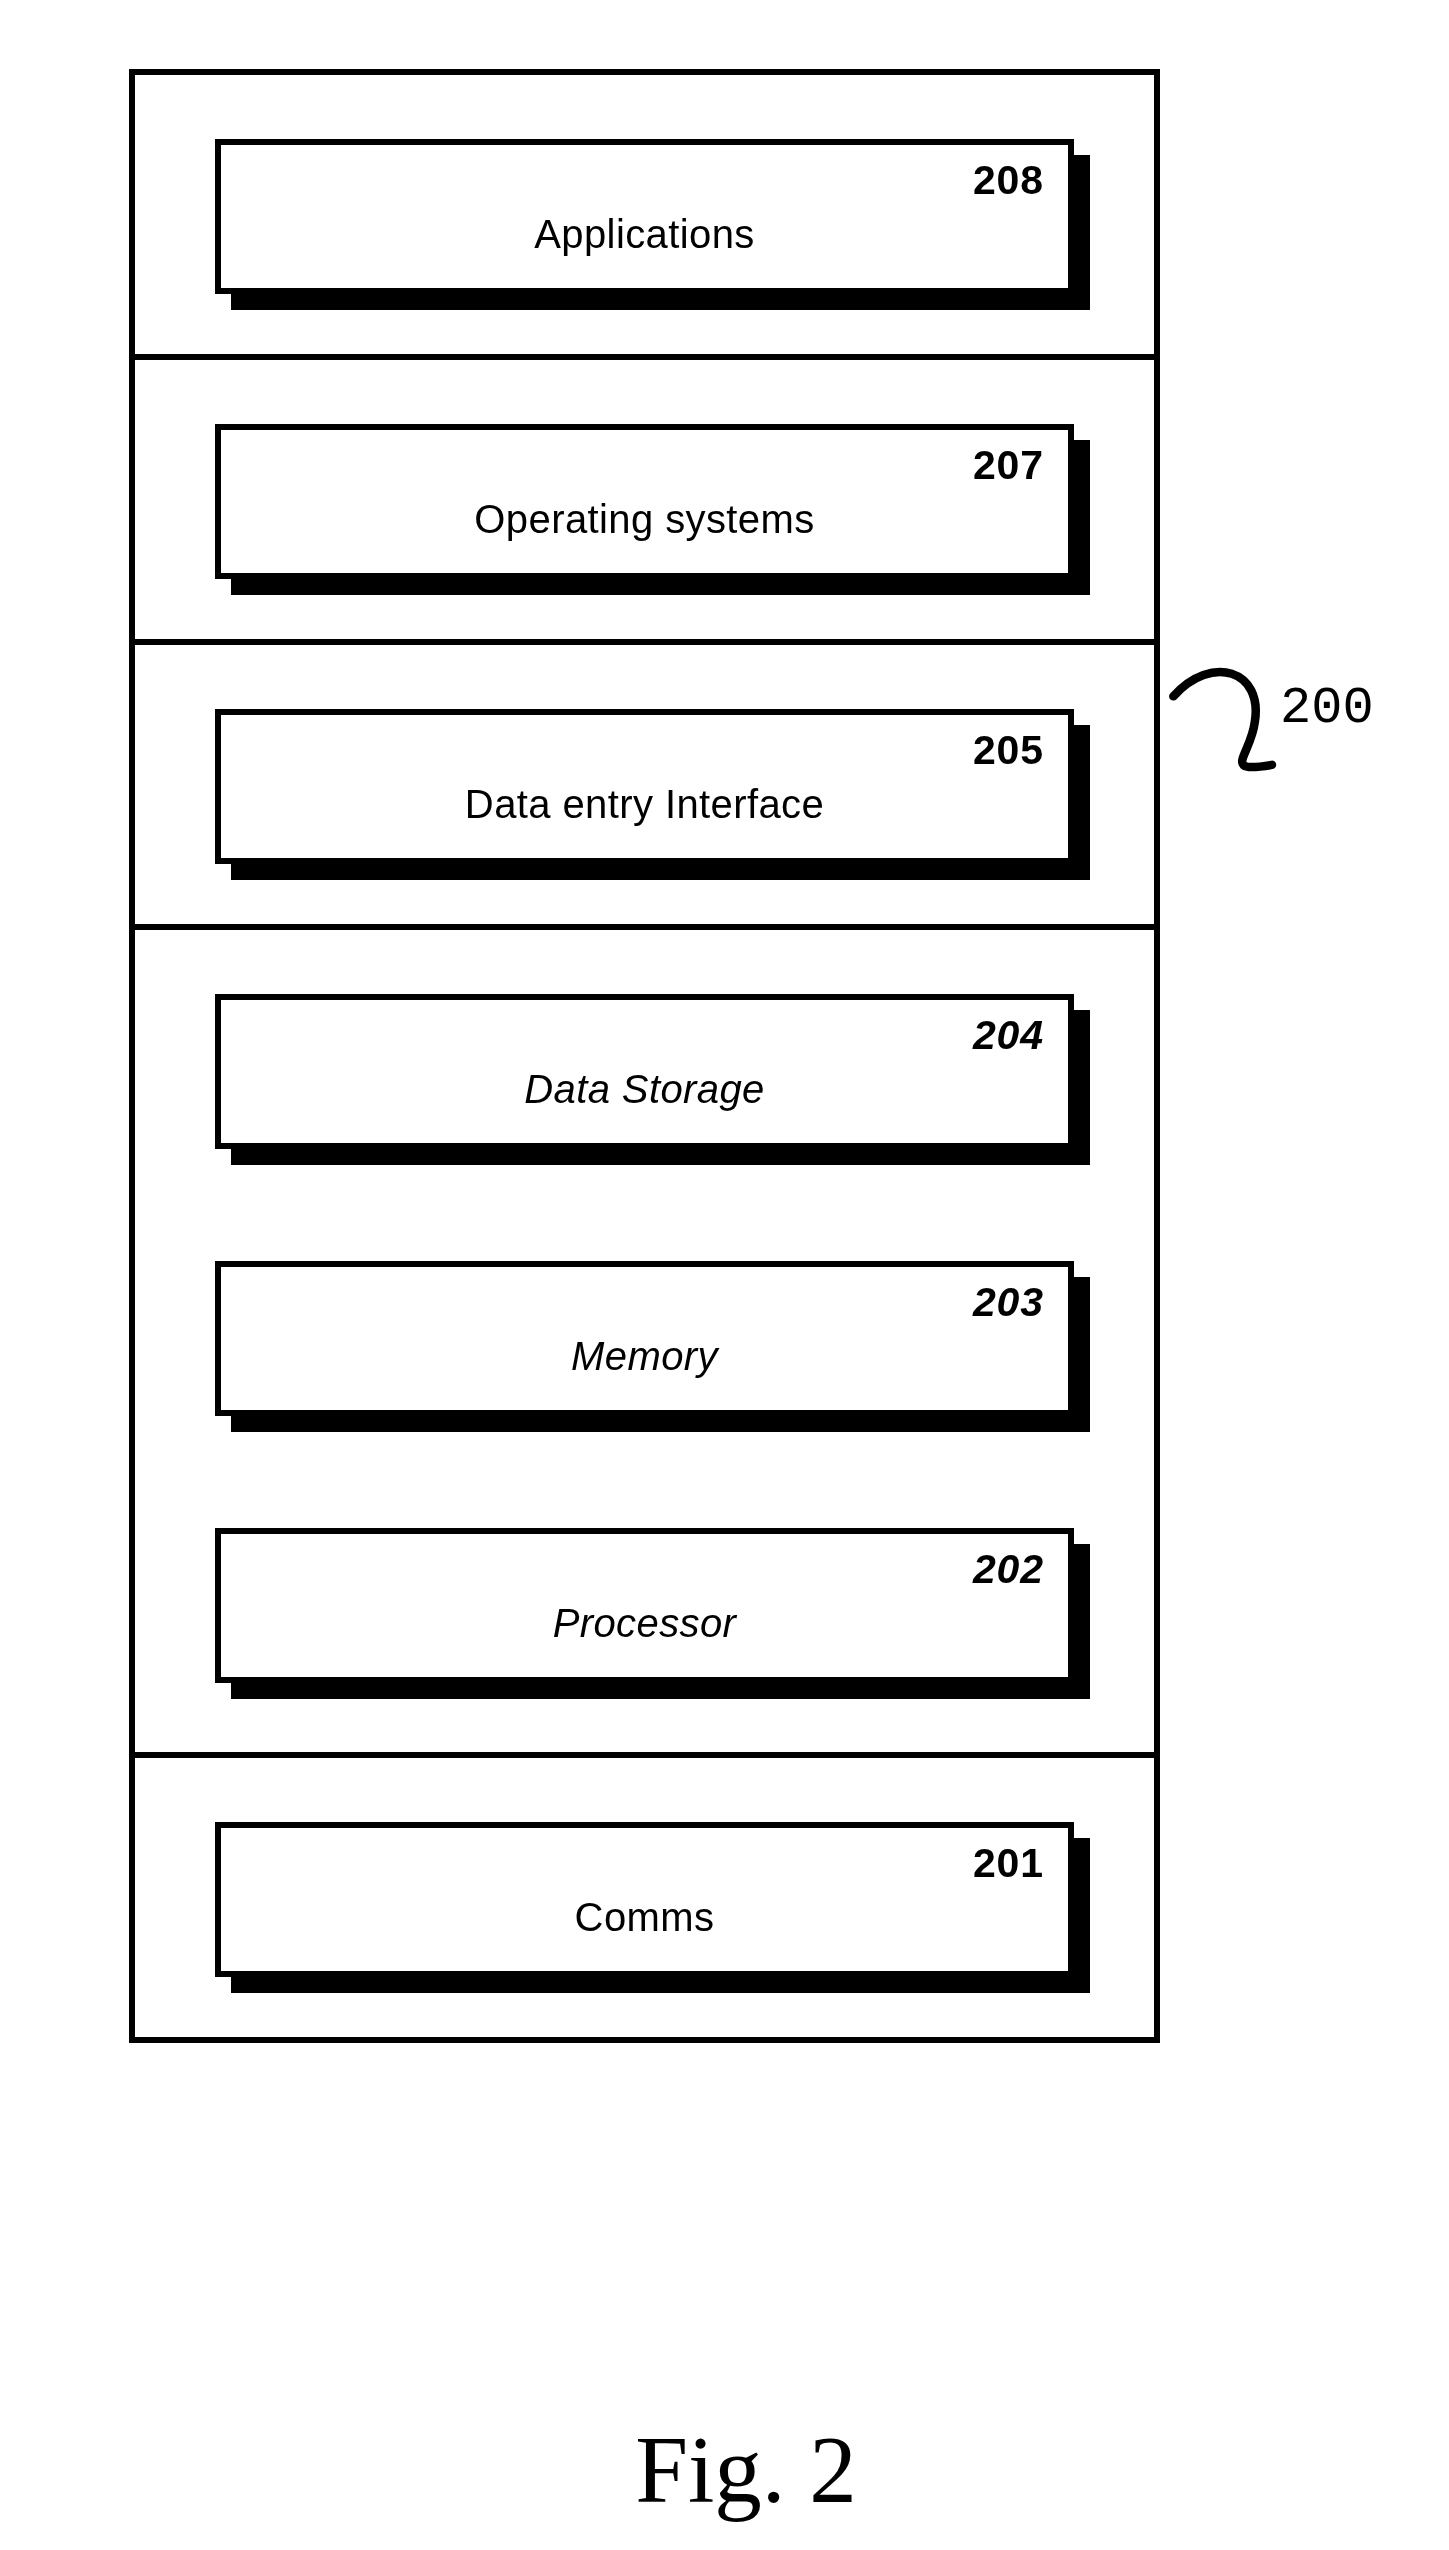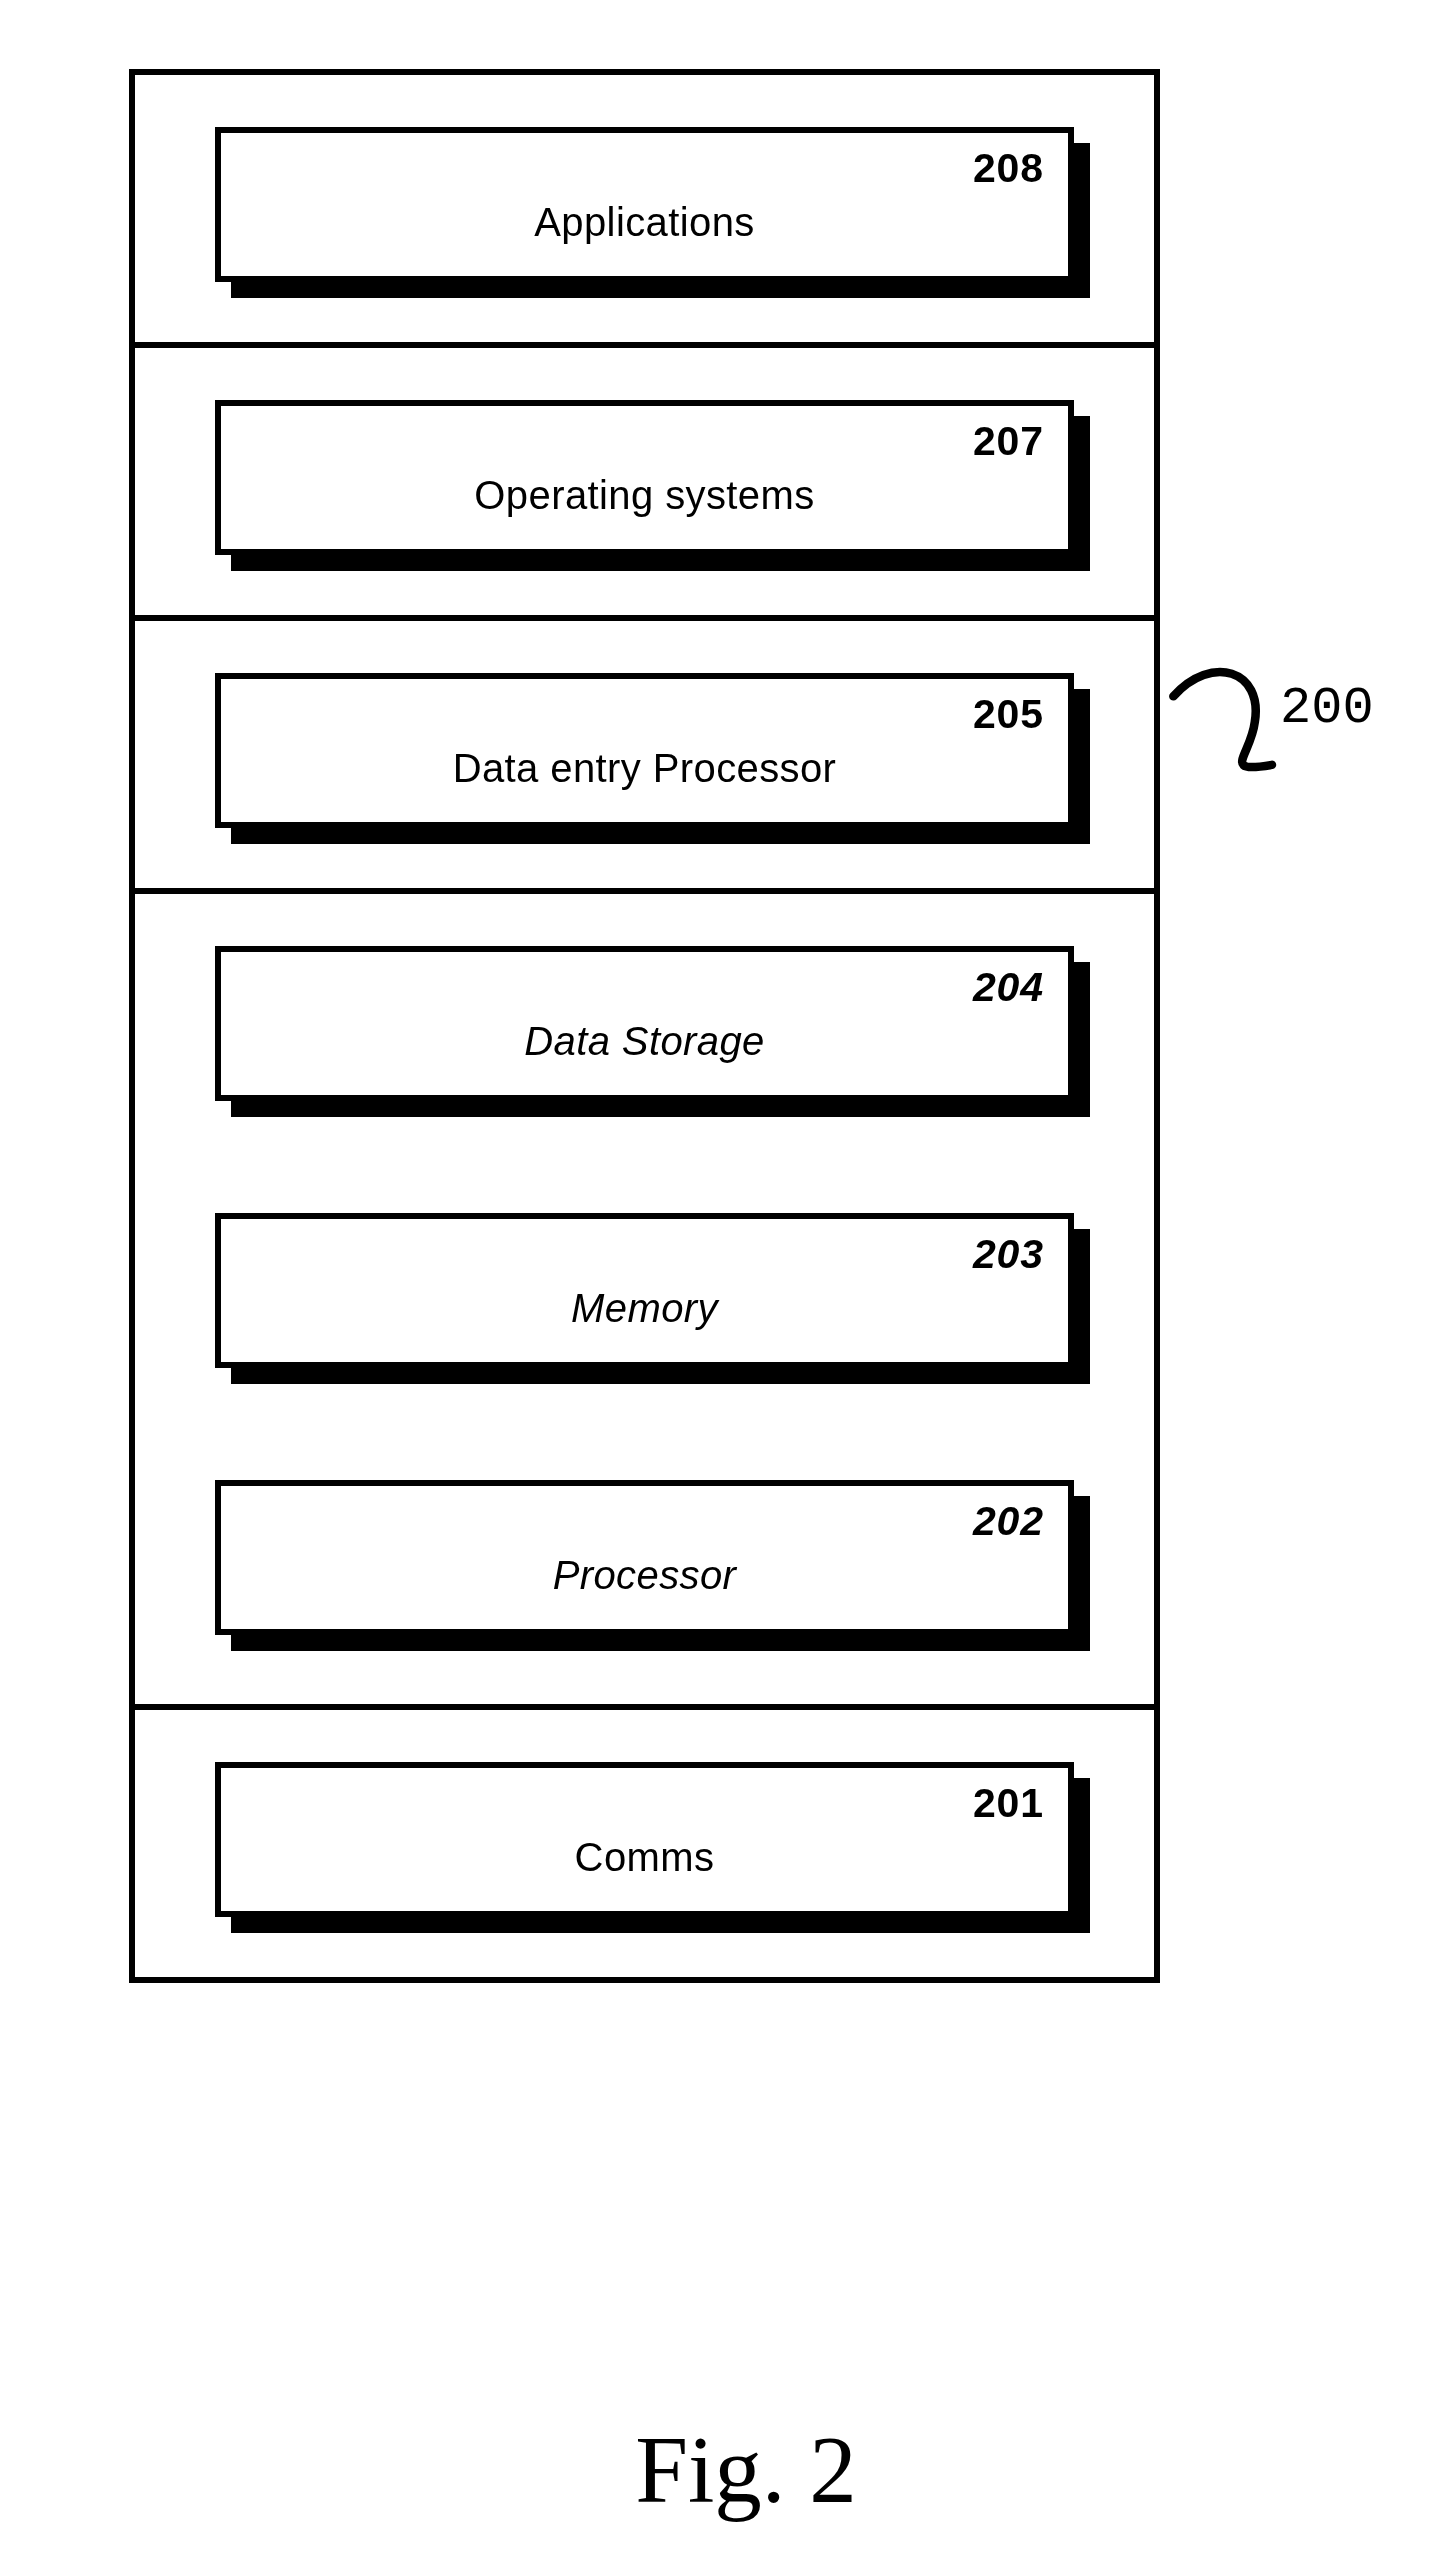--- a/index.html
+++ b/index.html
@@ -26,6 +26,7 @@
     border-bottom: 6.9px solid #000;
     padding: 52px 60px 60px 60px;
     box-sizing: border-box;
+    margin-top: 12px;
   }
   .section:last-child {
     border-bottom: none;

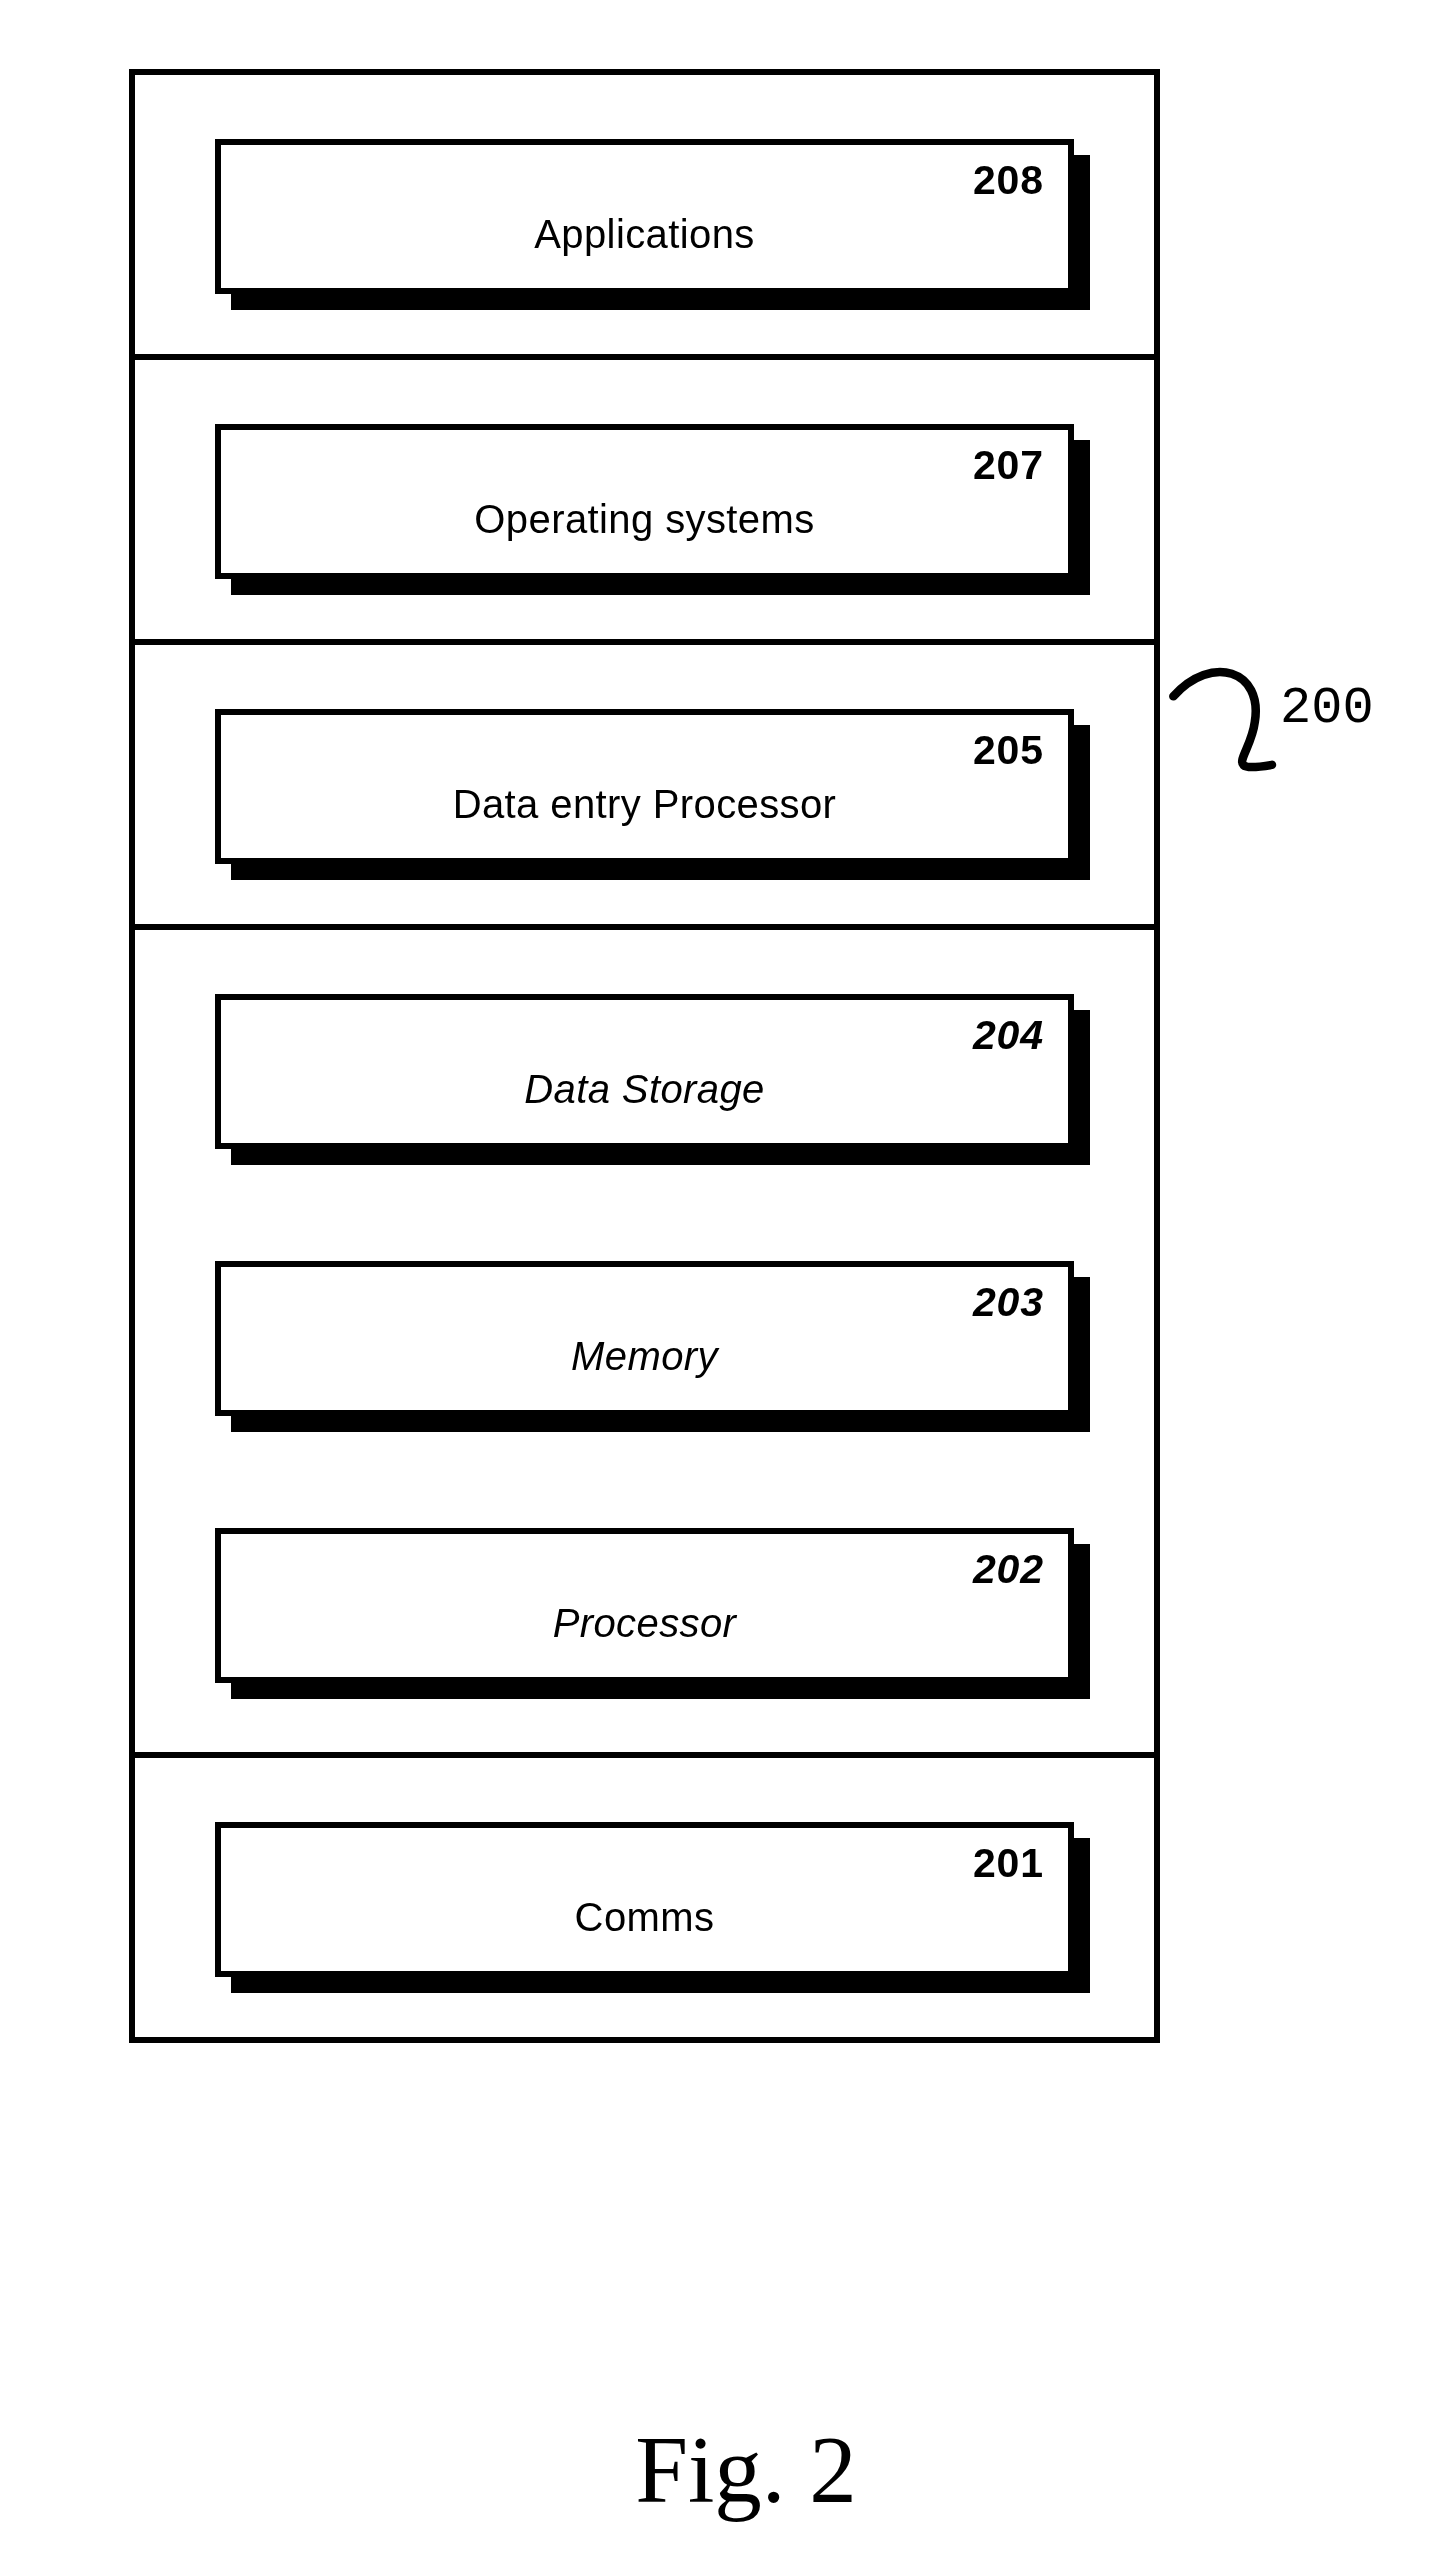--- a/index.html
+++ b/index.html
@@ -146,7 +146,7 @@
         <div class="shadow"></div>
         <div class="face">
           <div class="num">205</div>
-          <div class="label">Data entry Processor</div>
+          <div class="label">Data entry Interface</div>
         </div>
       </div>
     </div>

